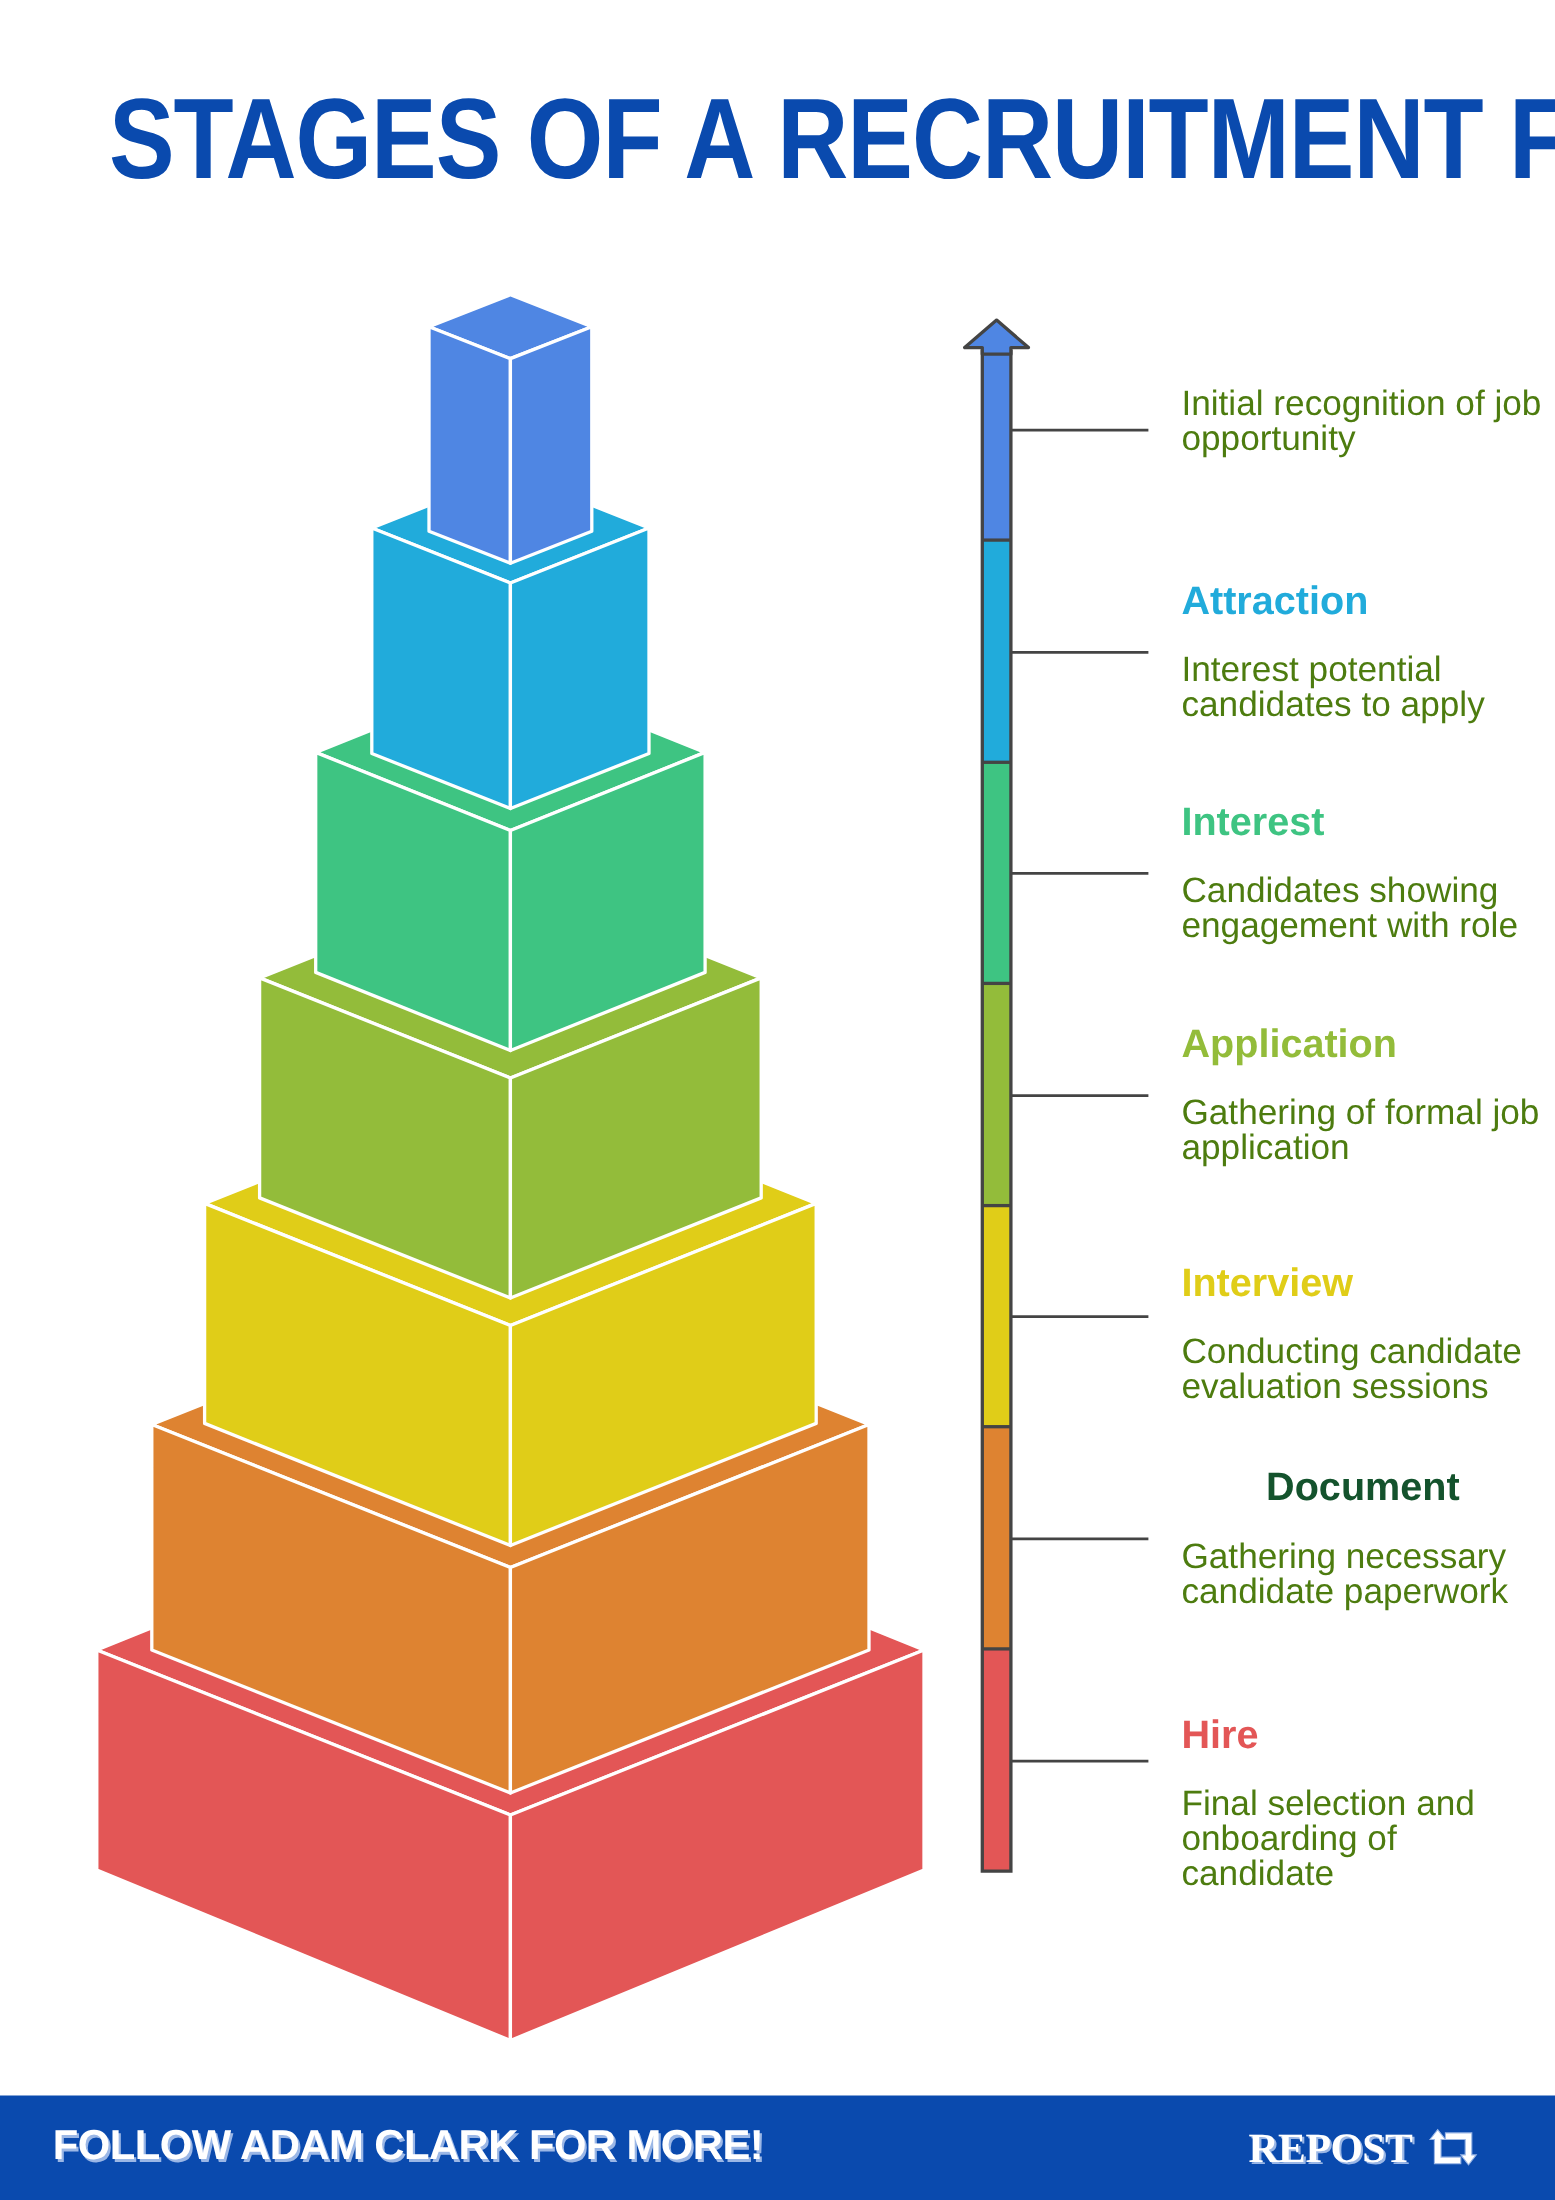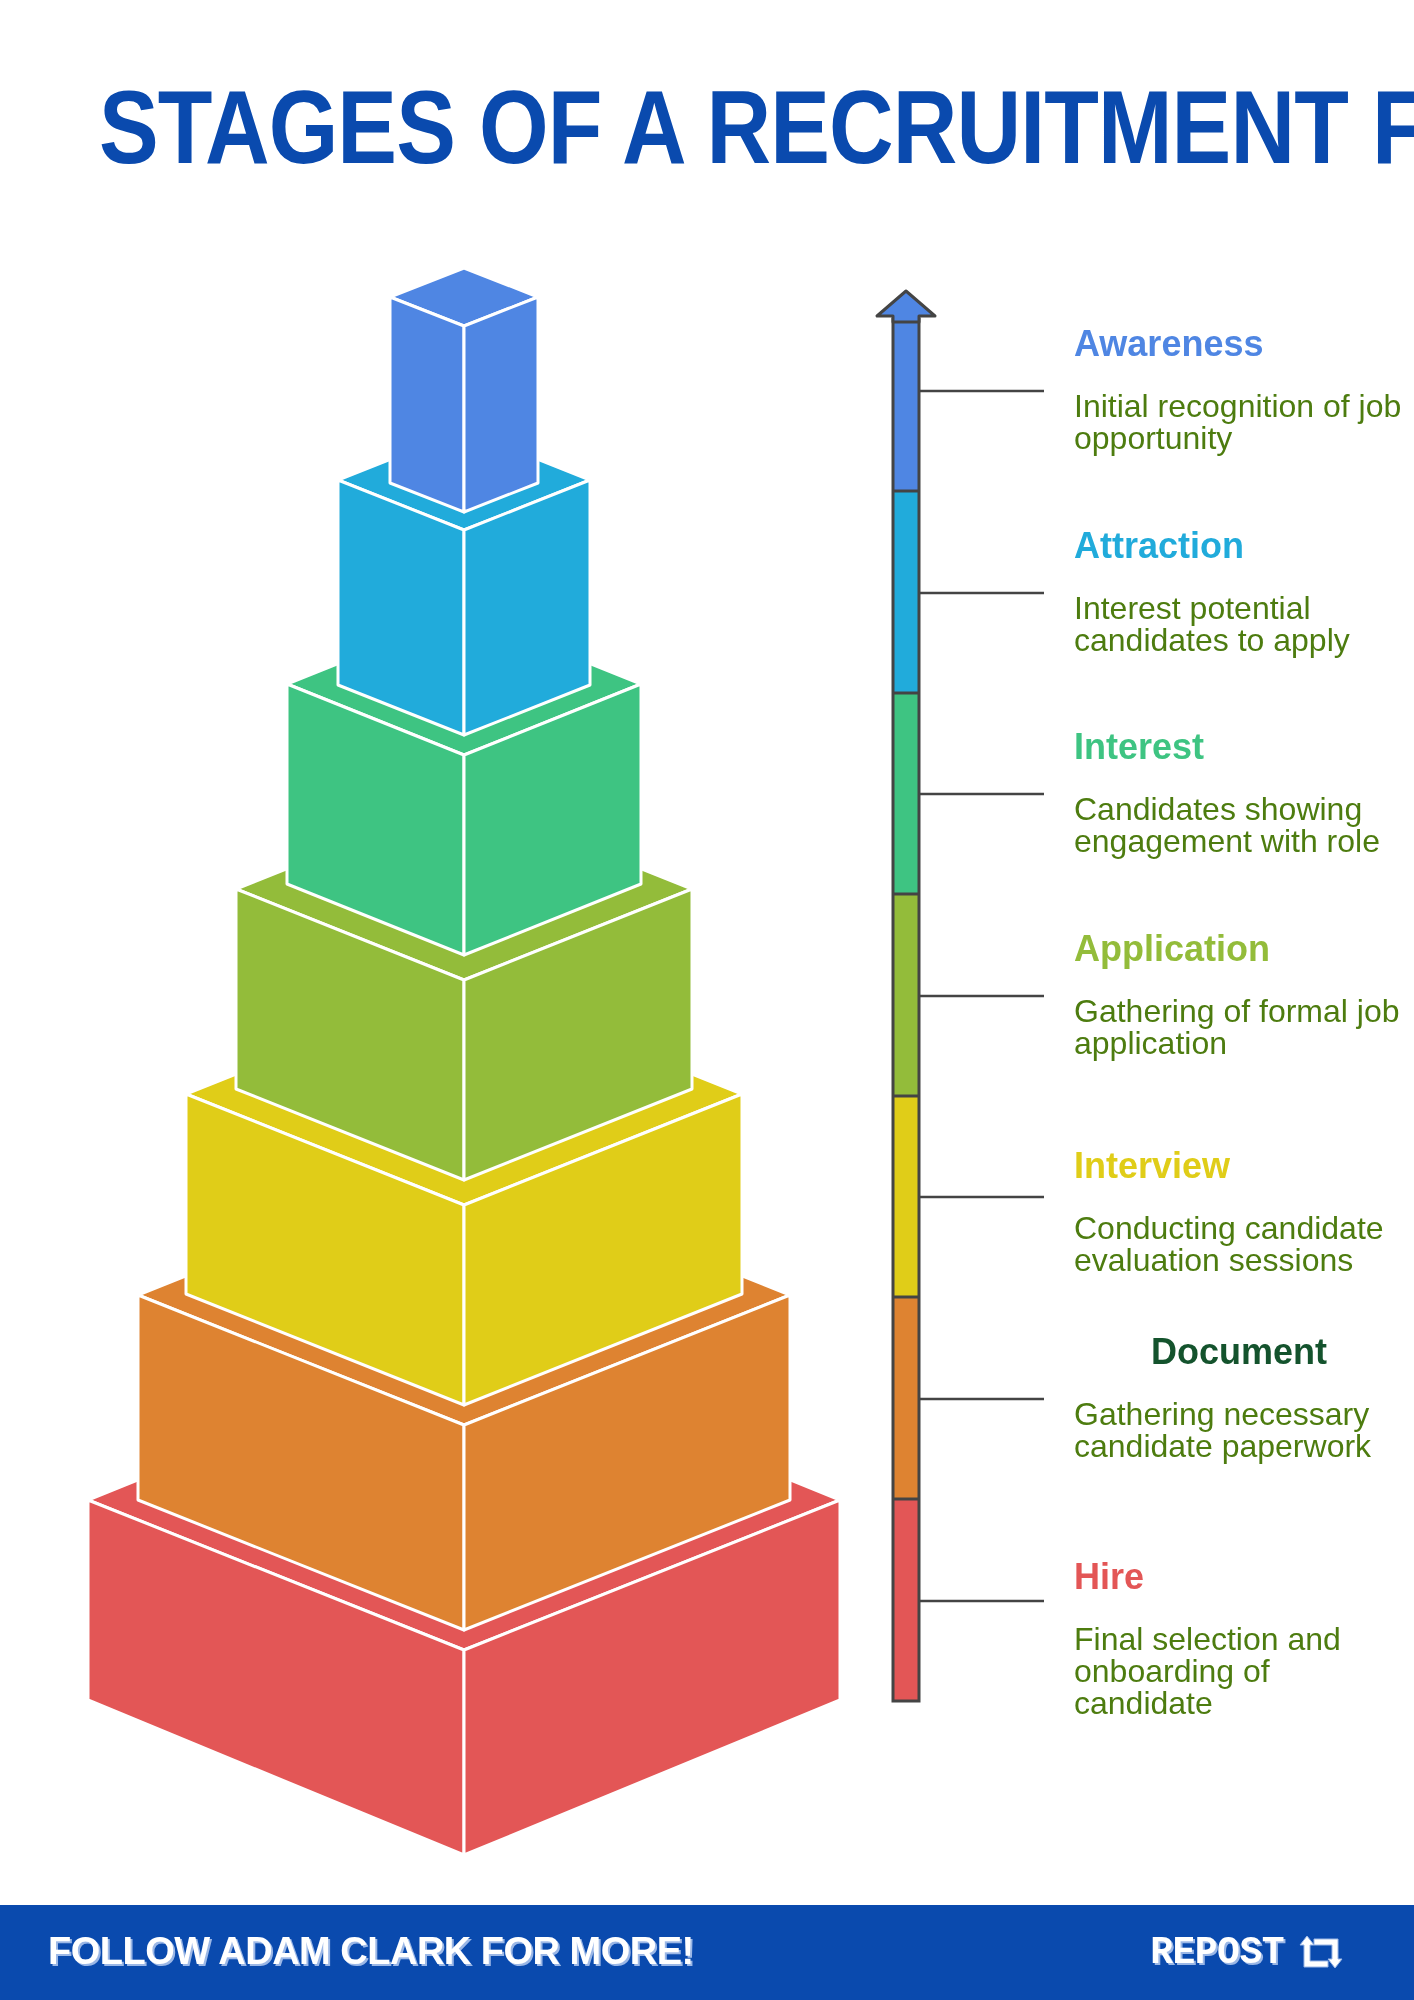--- a/index.html
+++ b/index.html
@@ -146,7 +146,6 @@
 </svg>
 
 <div class="stage" style="top:324px;">
-  <div class="stage-title" style="color:#4f86e3;">Awareness</div>
   <div class="stage-desc">
     <div>Initial recognition of job</div>
     <div>opportunity</div>

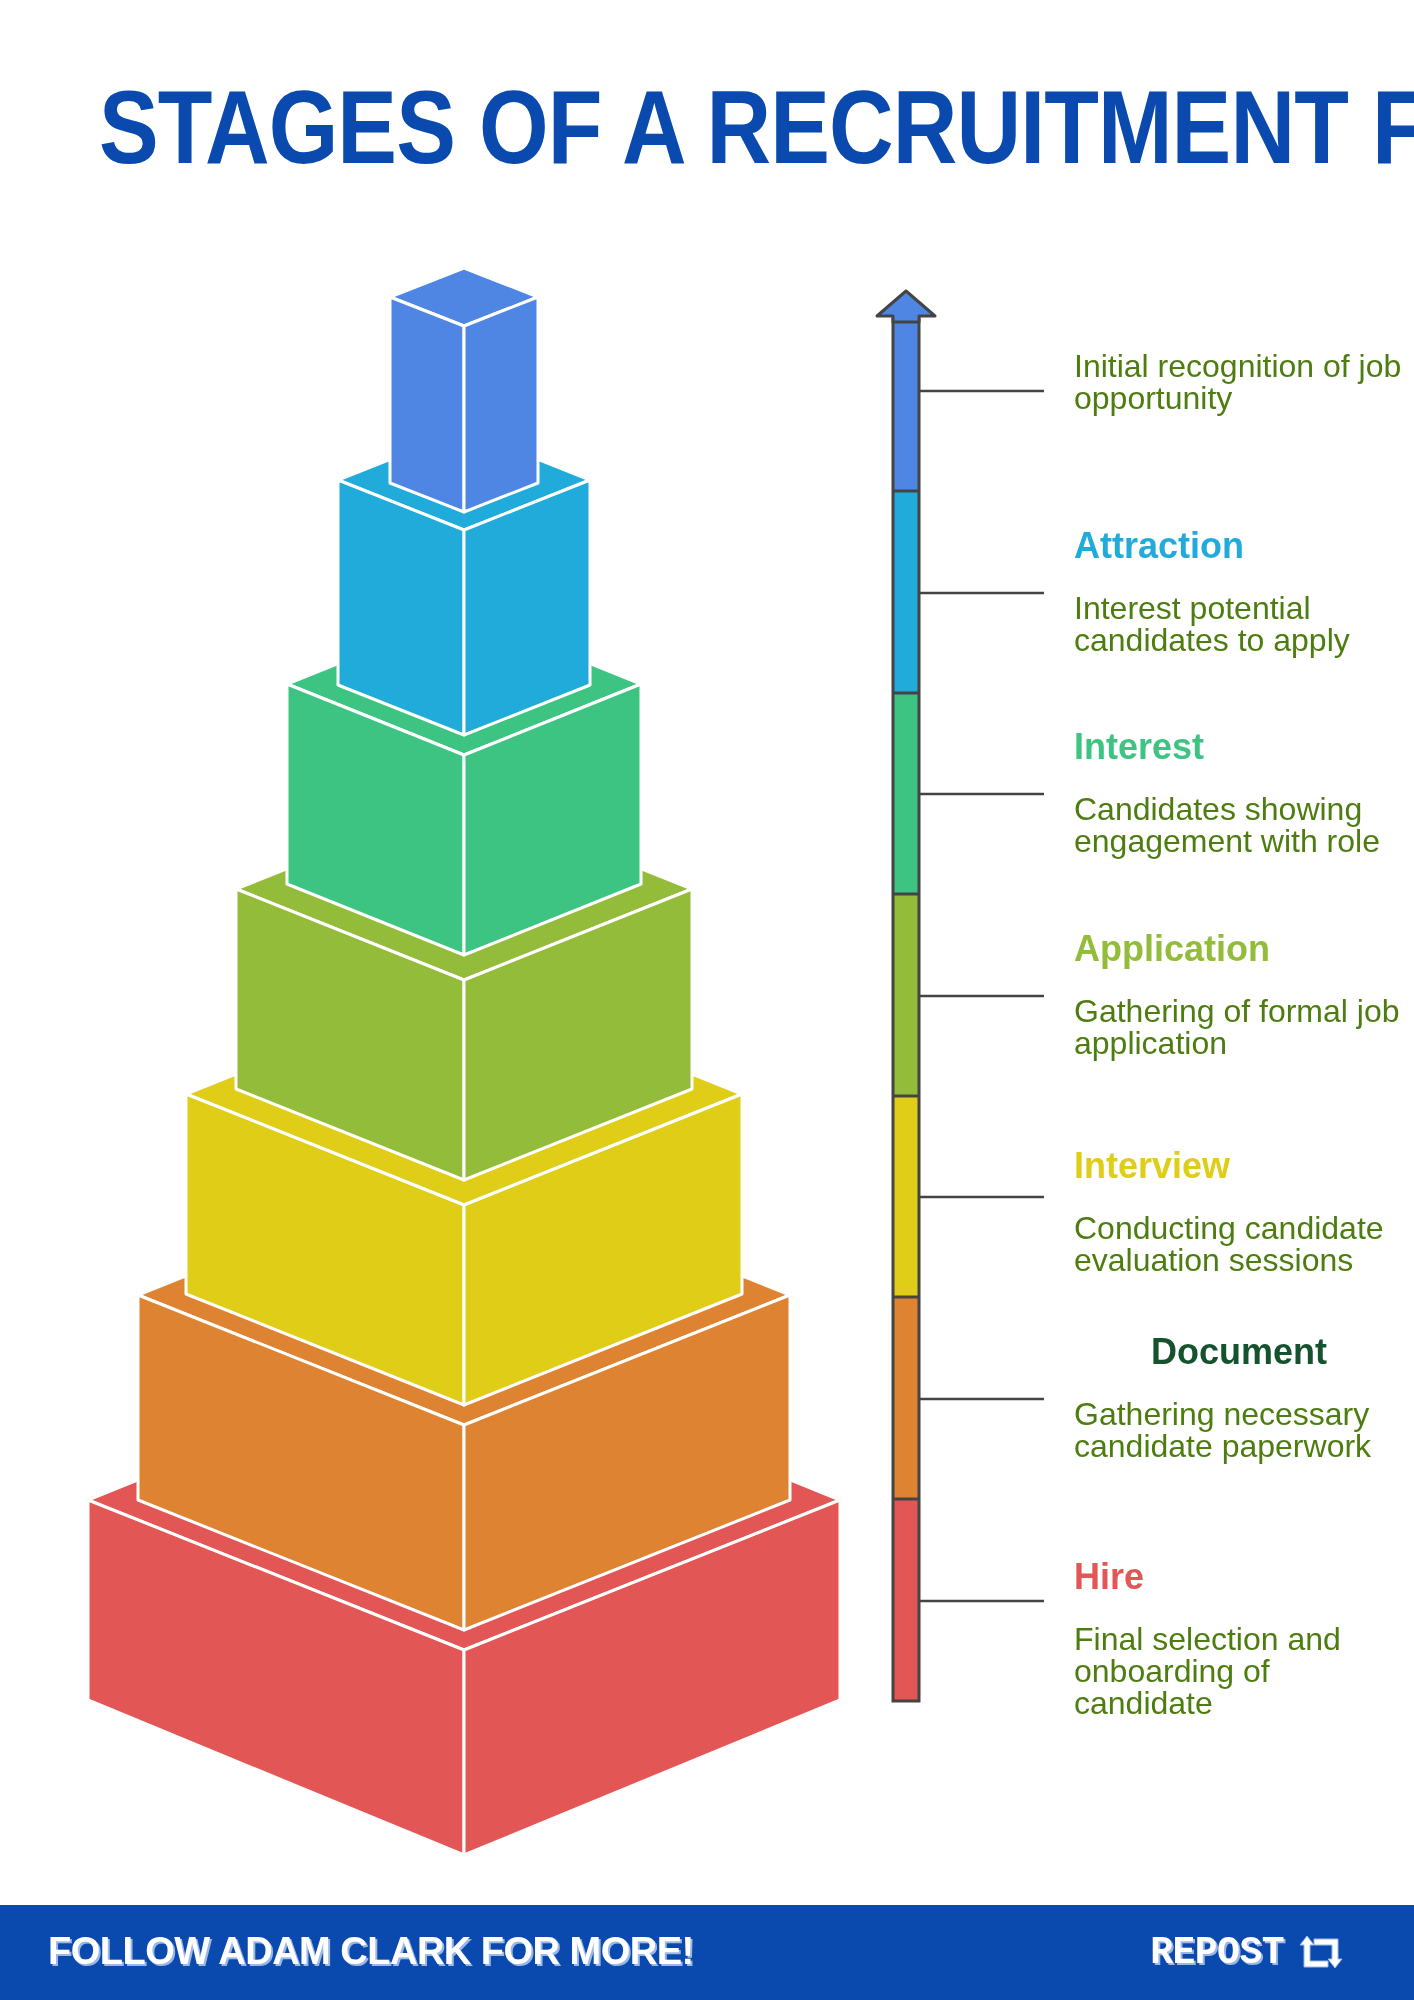--- a/index.html
+++ b/index.html
@@ -52,7 +52,7 @@
     display: flex; align-items: center; gap: 10px;
   }
   .repost-label {
-    font-family: Liberation Mono, monospace; font-weight: 700;
+    font-family: Liberation Serif, serif; font-weight: 700;
     font-size: 38px; line-height: 44px; color: #ffffff;
     text-shadow: 2px 2px 0 #9bb7e6;
     letter-spacing: -0.5px;

